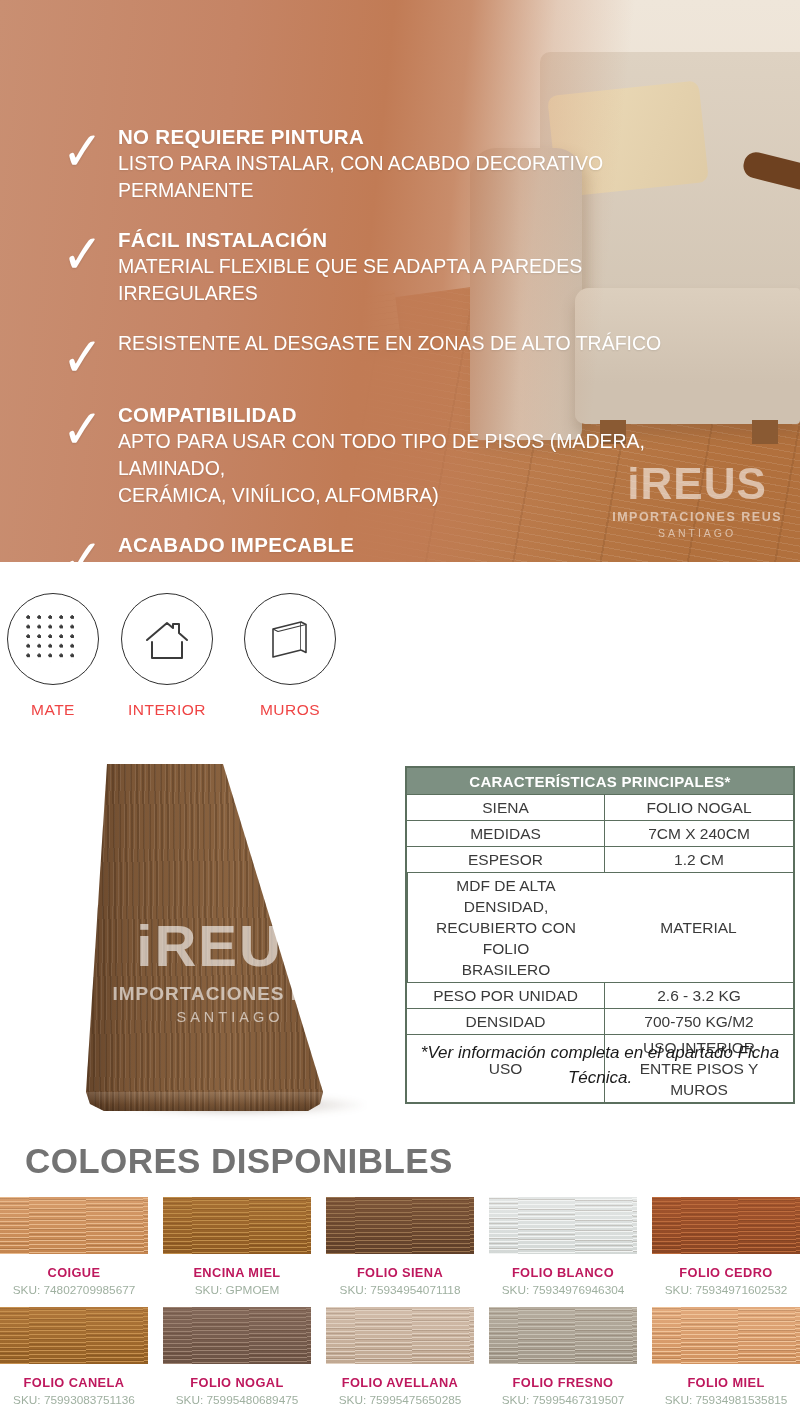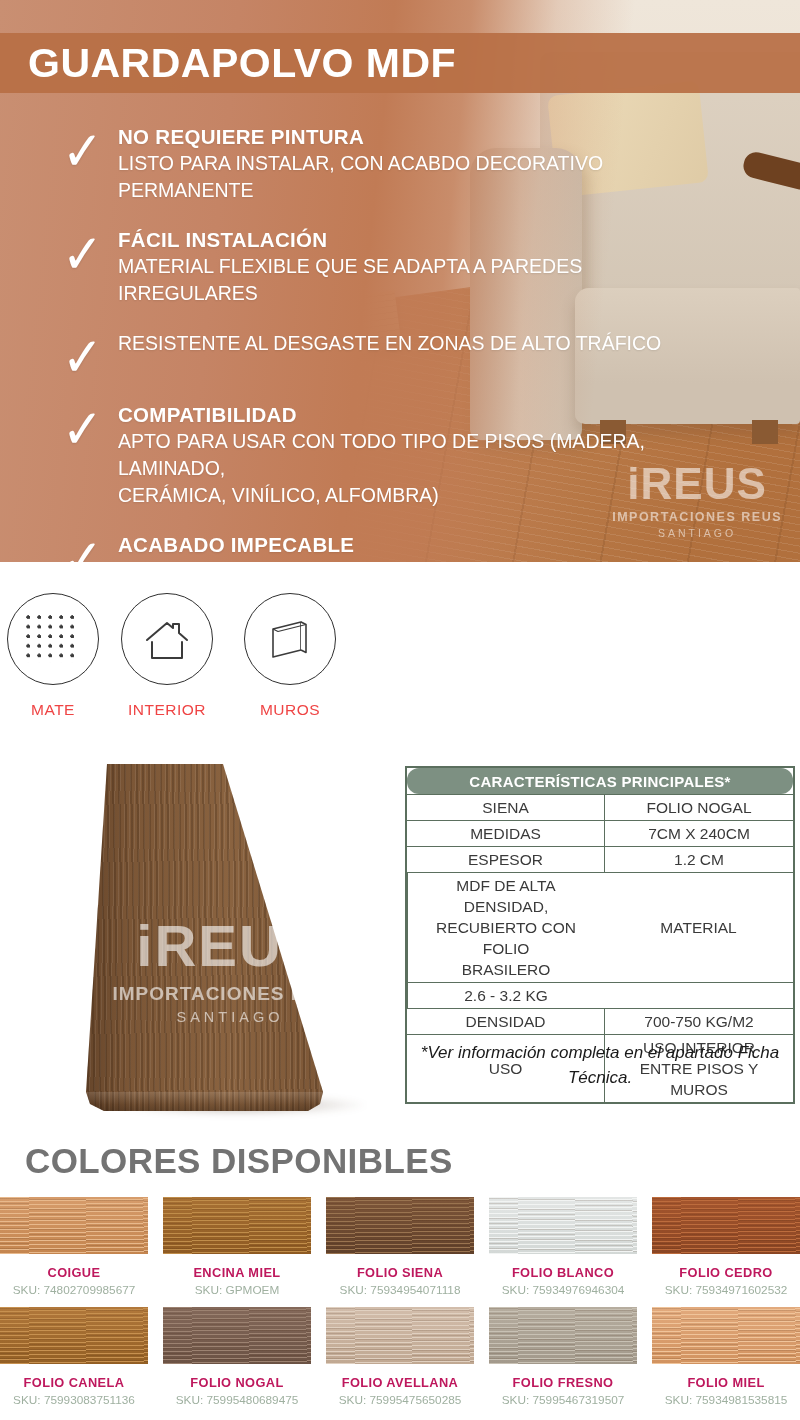--- a/index.html
+++ b/index.html
@@ -134,9 +134,6 @@
     <div class="table-arm"></div>
     <div class="overlay"></div>
 
-    <div class="band">
-      <h1>GUARDAPOLVO MDF</h1>
-    </div>
 
     <ul class="features">
       <li class="feature">

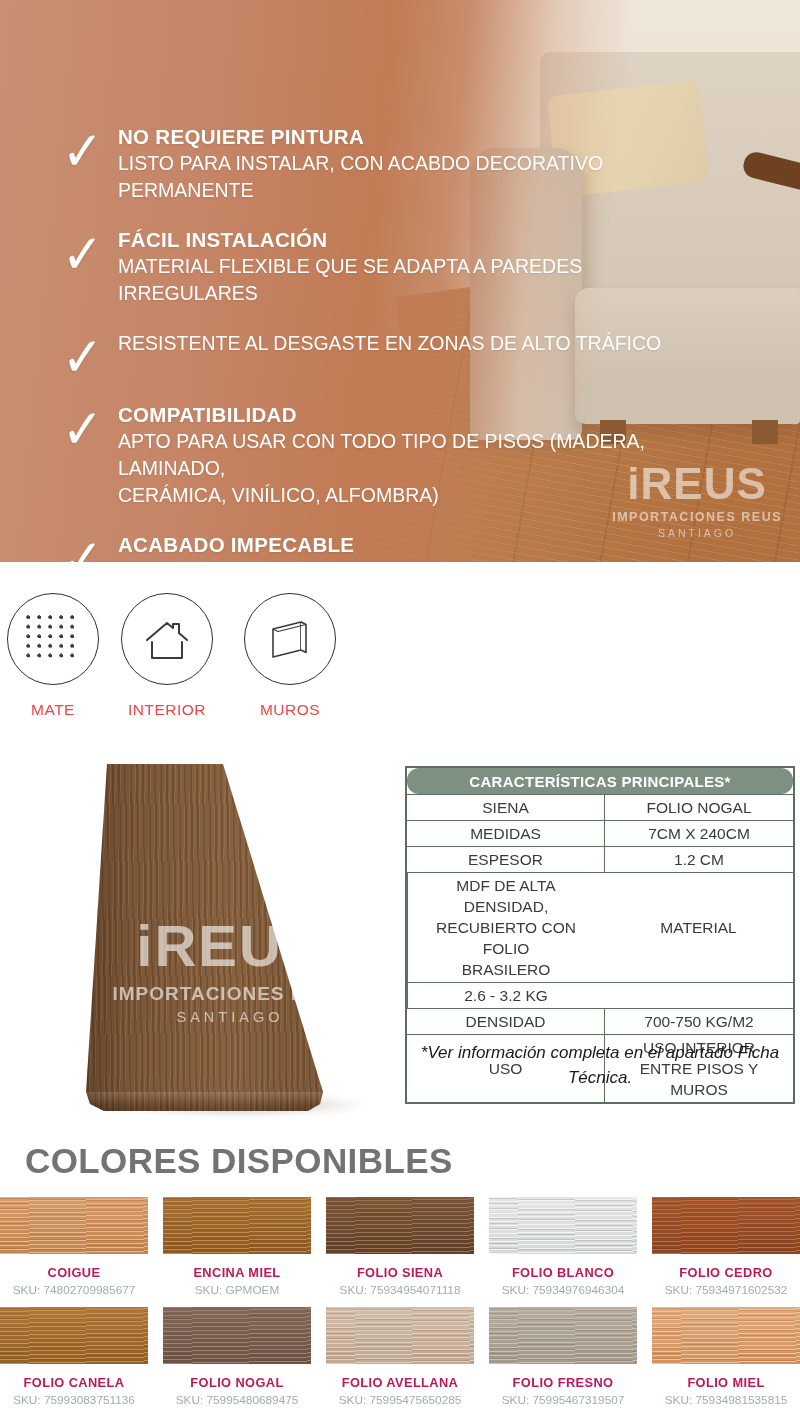--- a/index.html
+++ b/index.html
@@ -91,7 +91,7 @@
   .spec-table{position:absolute;left:405px;top:766px;width:390px;box-sizing:border-box;
     border:2px solid #5b6f5e;background:#ffffff;}
   .spec-header{min-height:26px;background:#7d9082;color:#ffffff;font-weight:bold;font-size:15px;
-    display:flex;align-items:center;justify-content:center;letter-spacing:0.3px;border-radius:12px;}
+    display:flex;align-items:center;justify-content:center;letter-spacing:0.3px;}
   .spec-row{display:grid;grid-template-columns:197px 1fr;border-top:1.6px solid #5b6f5e;}
   .spec-cell{display:flex;align-items:center;justify-content:center;text-align:center;
     font-size:15.5px;color:#3a3a3a;padding:2px 6px;line-height:21px;box-sizing:border-box;}

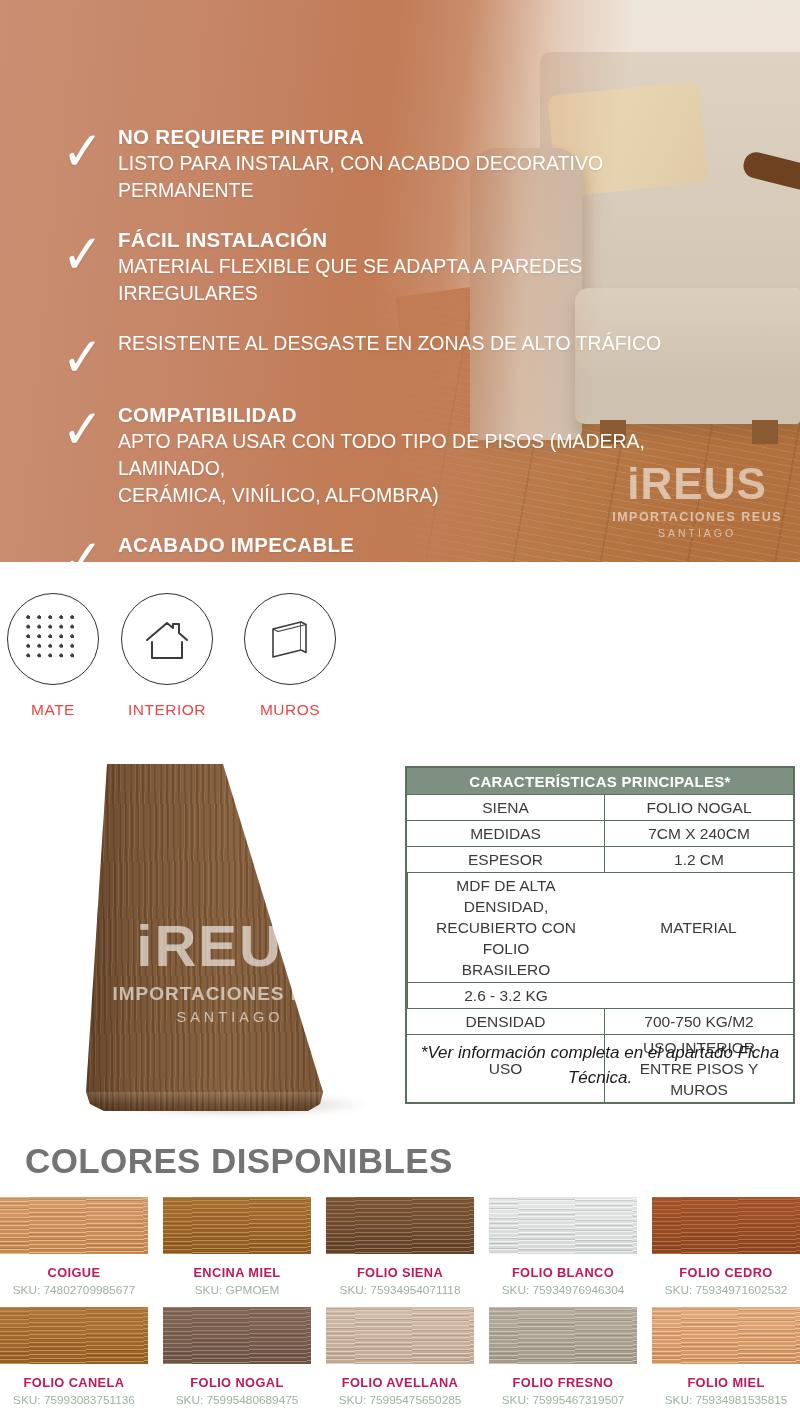--- a/index.html
+++ b/index.html
@@ -240,6 +240,7 @@
         <div class="spec-cell rh-l">MATERIAL</div>
       </div>
       <div class="spec-row">
+        <div class="spec-cell rh-s">PESO POR UNIDAD</div>
         <div class="spec-cell value rh-s">2.6 - 3.2 KG</div>
       </div>
       <div class="spec-row">

